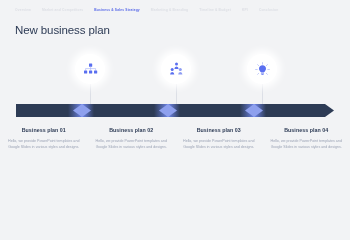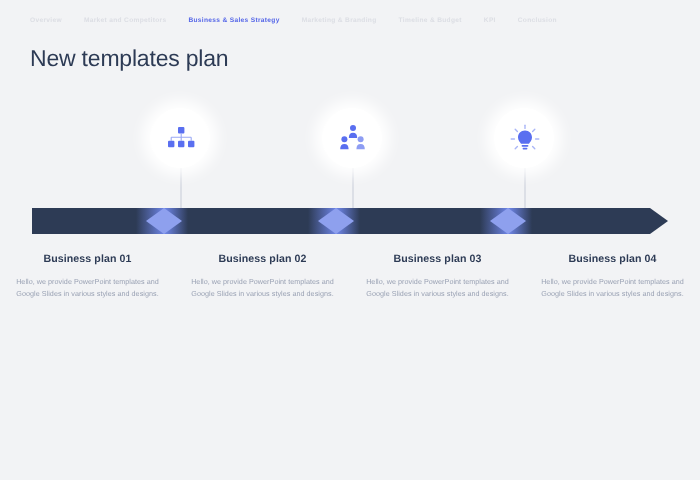--- a/index.html
+++ b/index.html
@@ -142,7 +142,7 @@
   <div class="nav-item">Conclusion</div>
 </div>
 
-<div class="slide-title">New templates plan</div>
+<div class="slide-title">New business plan</div>
 
 <div class="icon-row">
 

